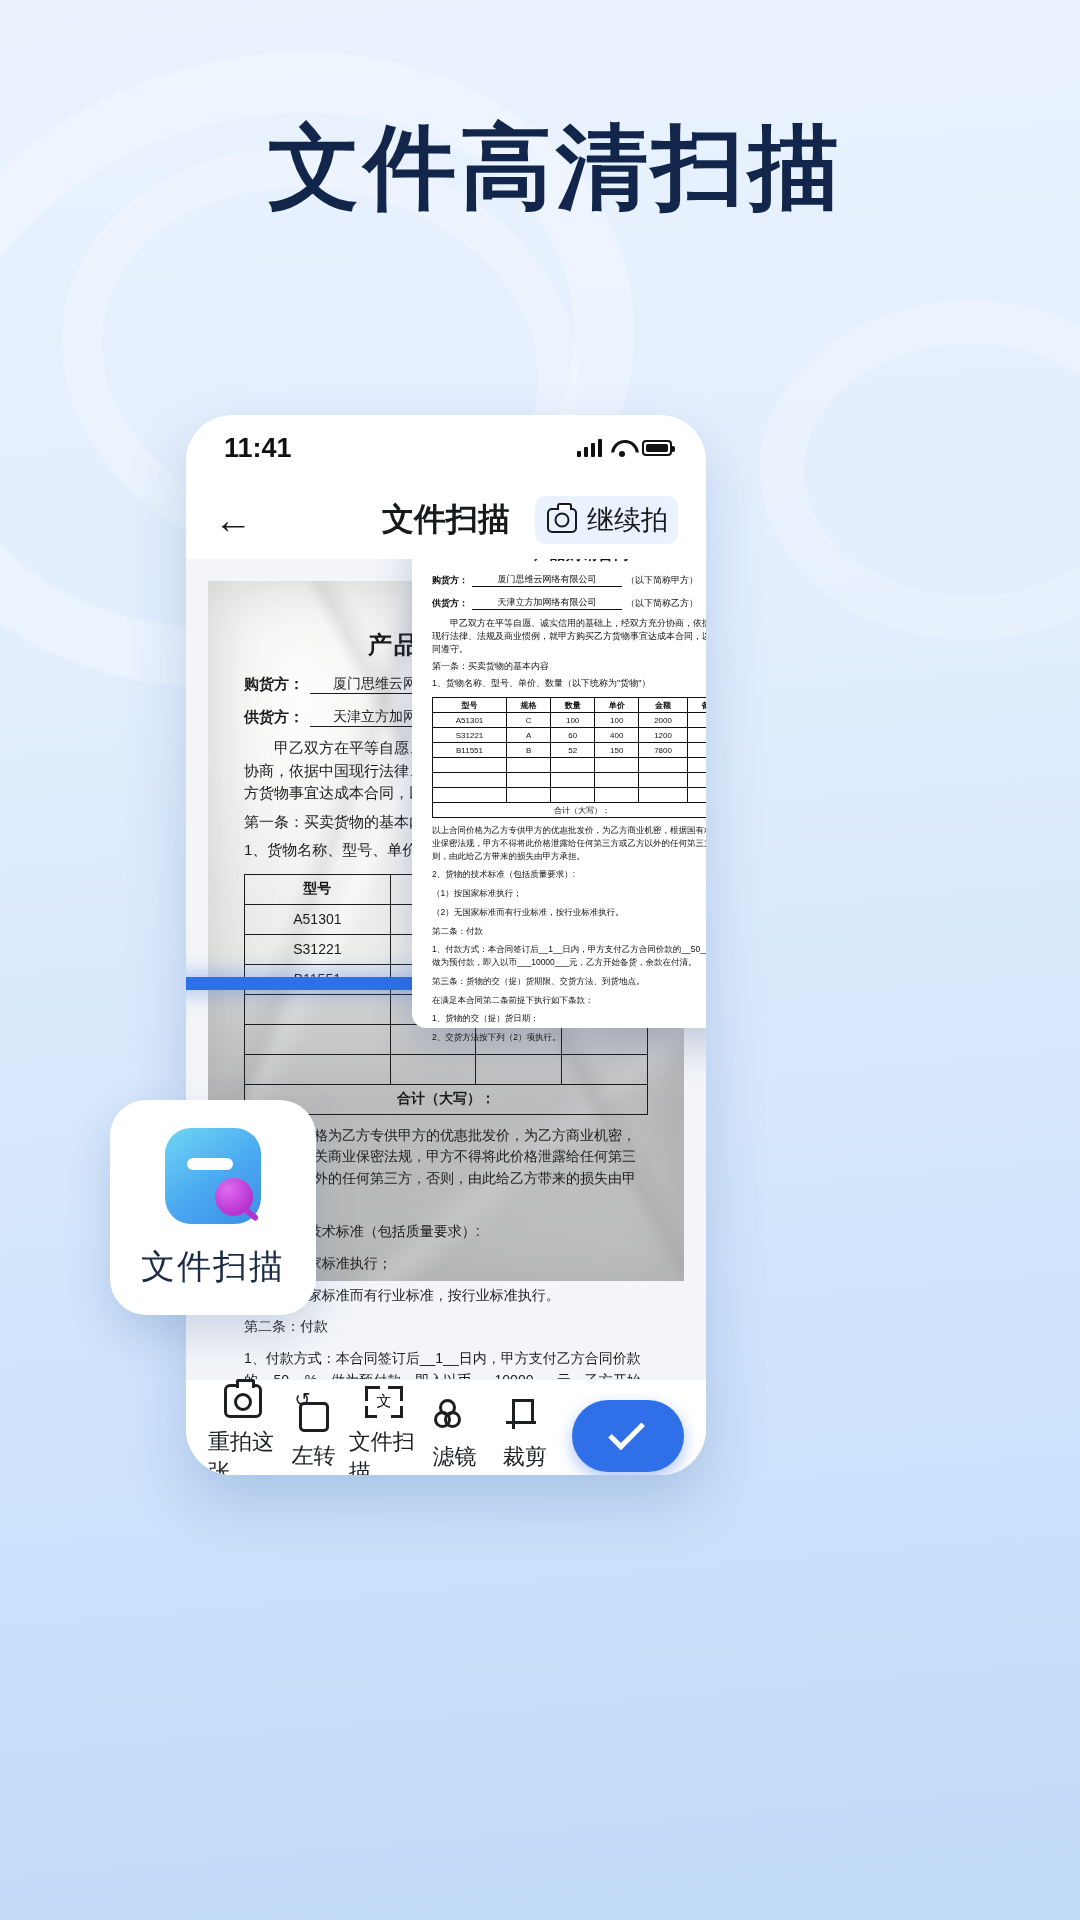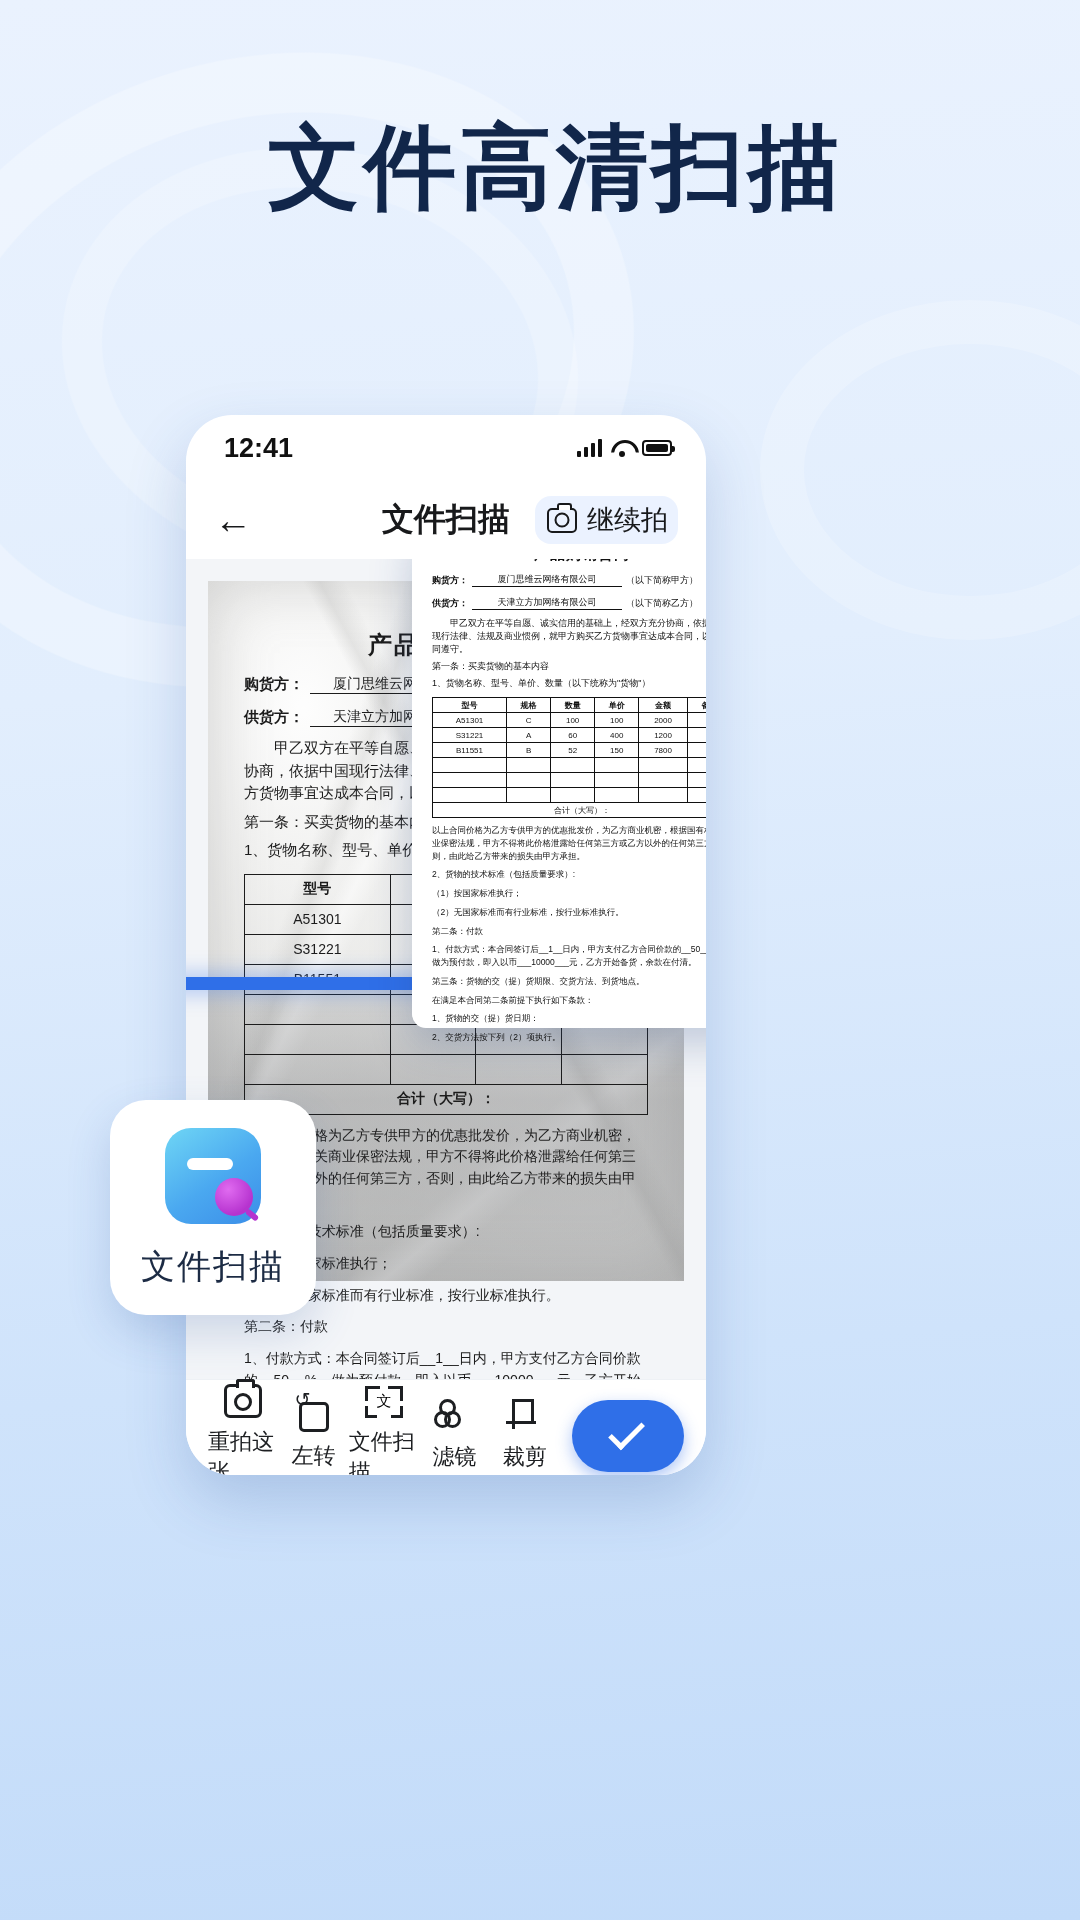--- a/index.html
+++ b/index.html
@@ -278,7 +278,7 @@
 <div class="phone">
 
   <div class="statusbar">
-    <div class="status-time">12:41</div>
+    <div class="status-time">11:41</div>
     <div class="status-icons">
       <span class="bars">
           <i></i>

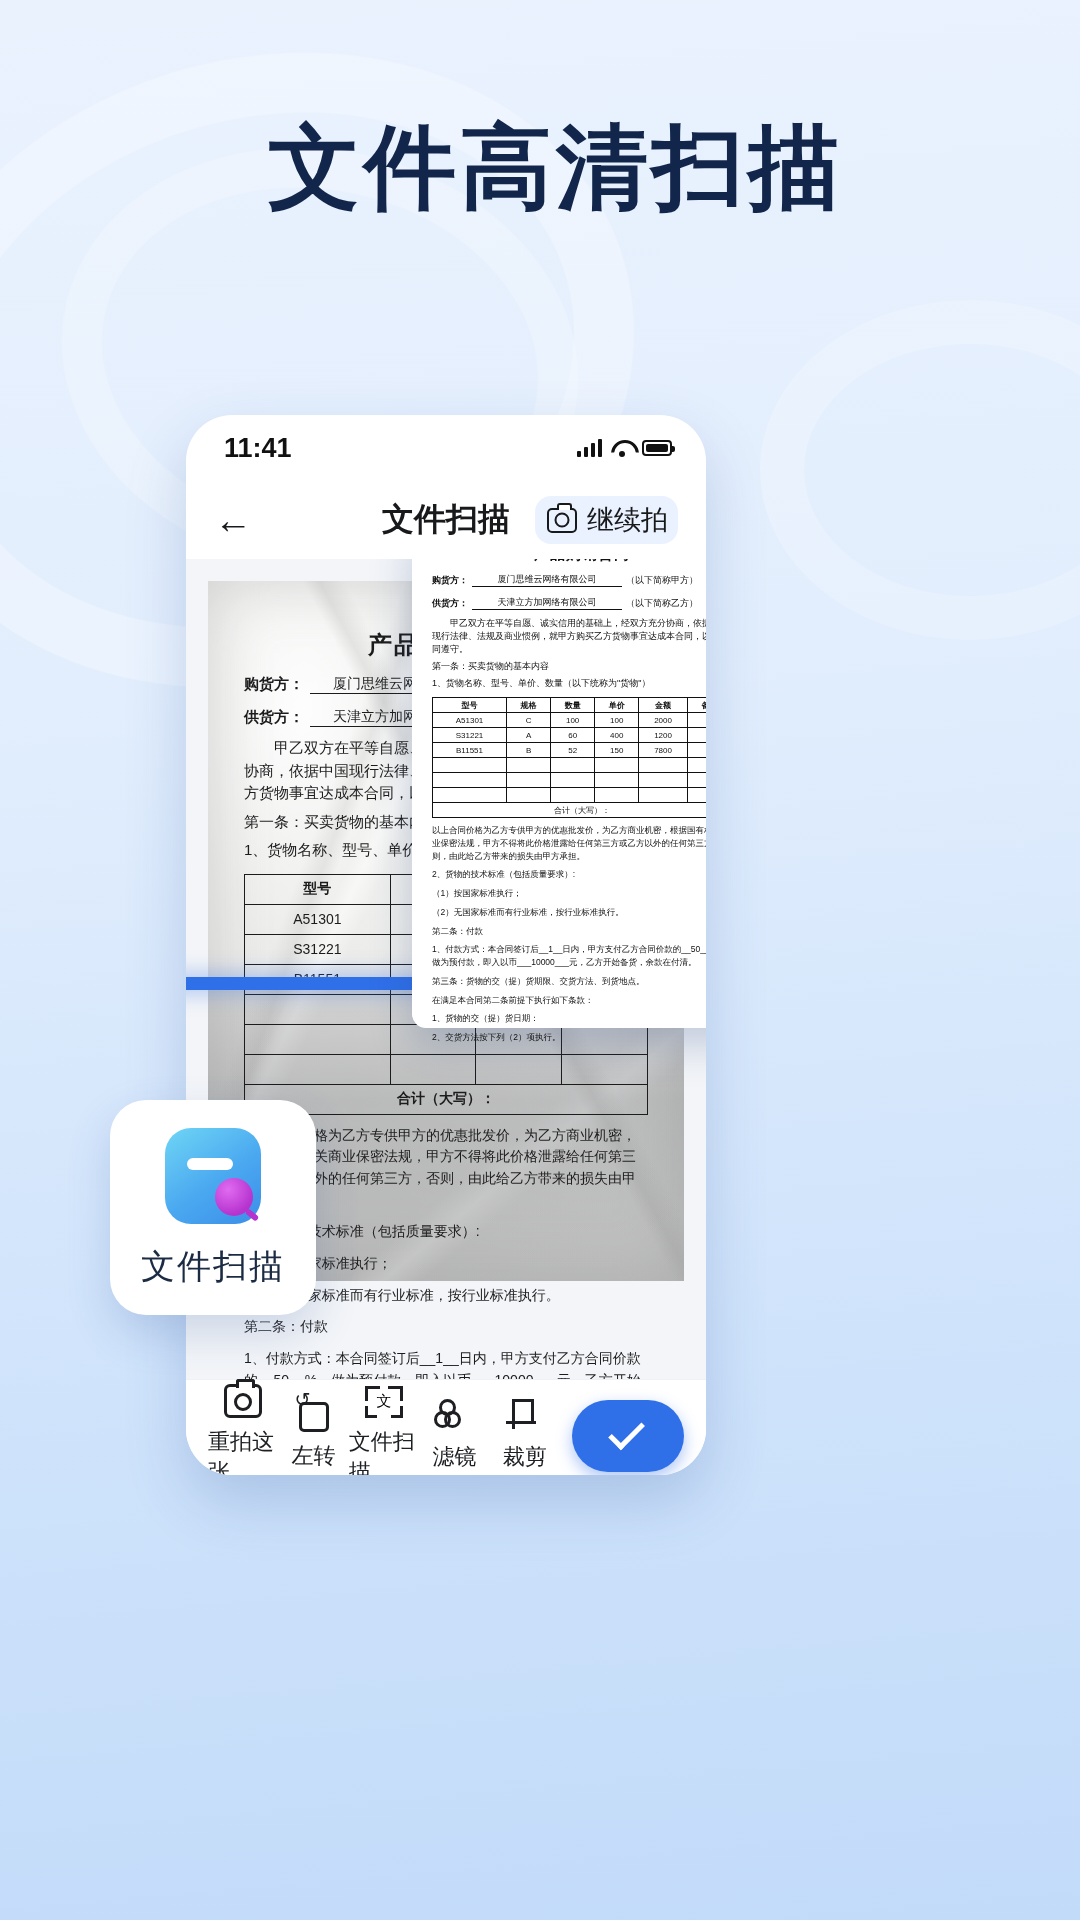--- a/index.html
+++ b/index.html
@@ -89,7 +89,7 @@
   .nav-right {
     margin-left: auto; display: flex; align-items: center; gap: 10px;
     font-size: 27px; color: #18191b; position: relative; z-index: 2;
-    padding: 6px 10px 6px 12px; border-radius: 16px;
+    padding: 6px 10px 6px 12px; border-radius: 10px;
     background: rgba(233,241,255,0.9);
   }
   .cam-ico {

